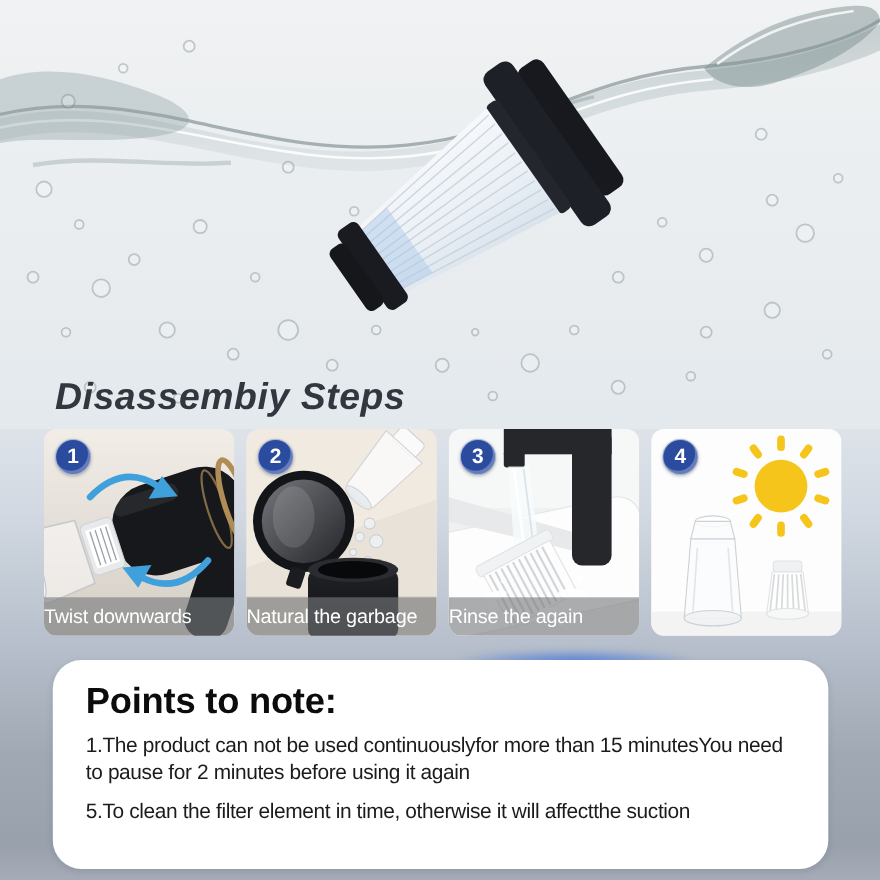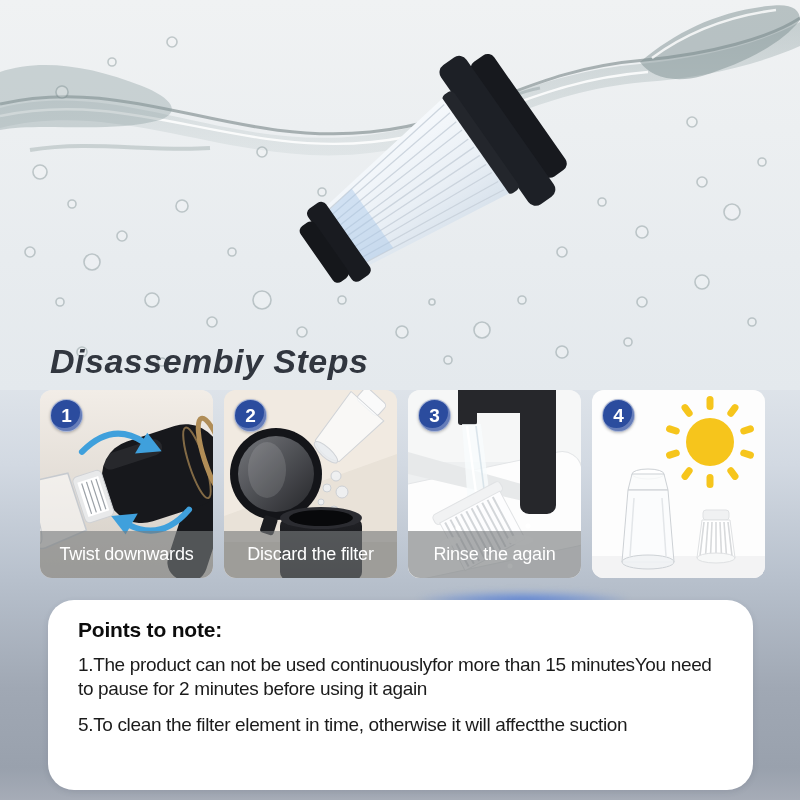--- a/index.html
+++ b/index.html
@@ -33,9 +33,9 @@
     color:#fff;font-weight:bold;font-size:19px;box-sizing:border-box;
   }
   .panel-label{
-    position:absolute;left:0;right:0;bottom:0;height:47px;
+    position:absolute;left:0;right:0;bottom:0;height:35px;
     background:var(--label-bar,rgba(120,122,125,0.62));
-    display:flex;align-items:center;justify-content:center;
+    display:flex;align-items:center;justify-content:flex-start;
     color:#fff;font-size:18px;letter-spacing:-0.2px;white-space:nowrap;
   }
   .glow-accent{

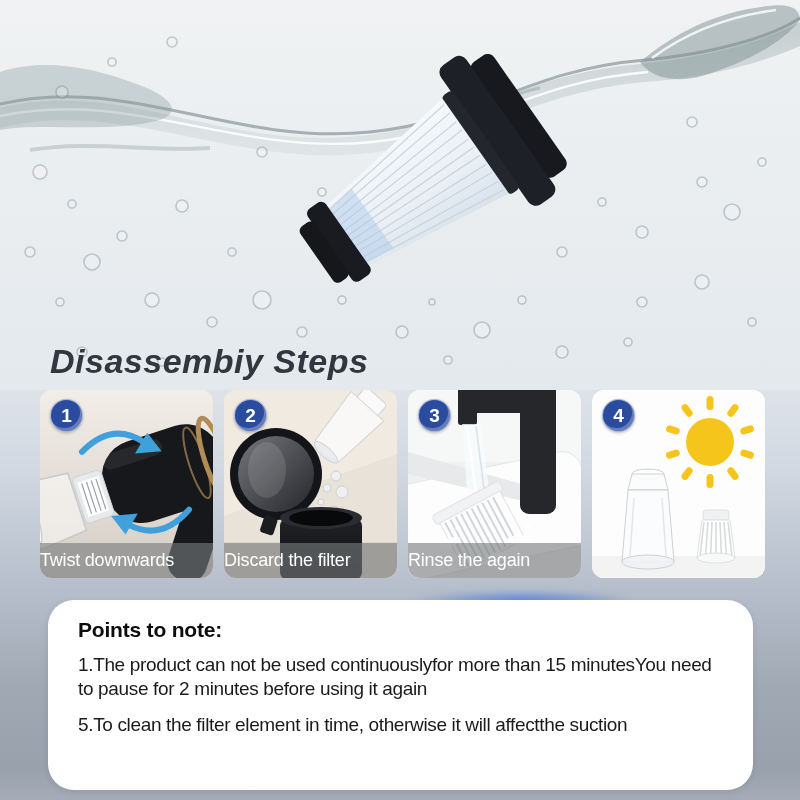--- a/index.html
+++ b/index.html
@@ -245,7 +245,7 @@
           <span>2</span>
         </div>
       <div class="panel-label">
-          <span>Discard the filter</span>
+          <span>Natural the garbage</span>
         </div>
     </div>
 

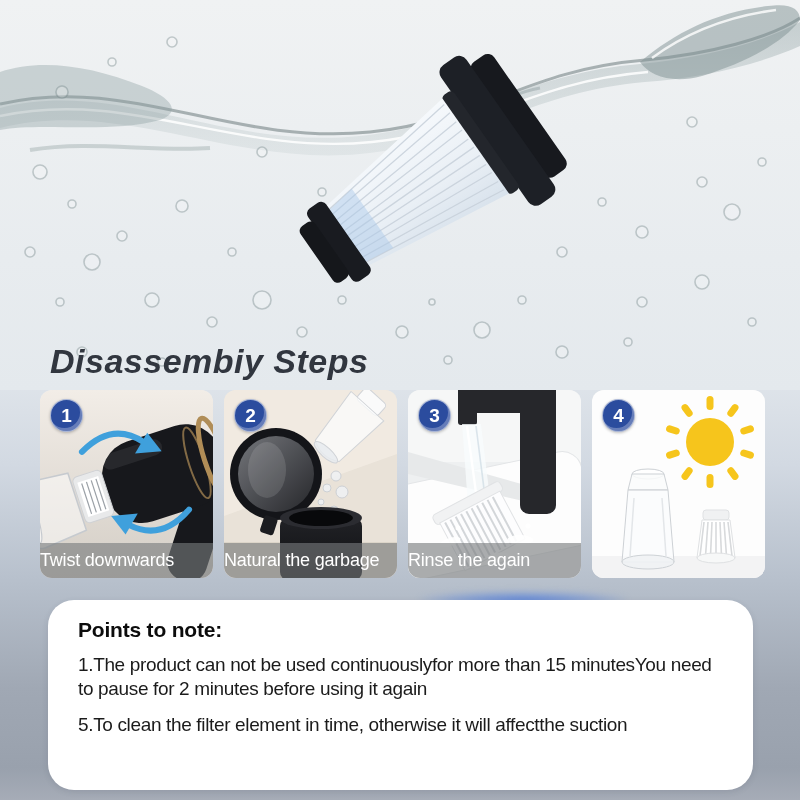--- a/index.html
+++ b/index.html
@@ -50,7 +50,7 @@
     box-shadow:0 2px 6px rgba(40,50,70,.12);
   }
   .notes-heading{
-    font-size:21px;font-weight:bold;color:#0c0c0c;letter-spacing:-0.2px;
+    font-size:33px;font-weight:bold;color:#0c0c0c;letter-spacing:-0.2px;
     margin:0 0 11px 0;
   }
   .note-item{

